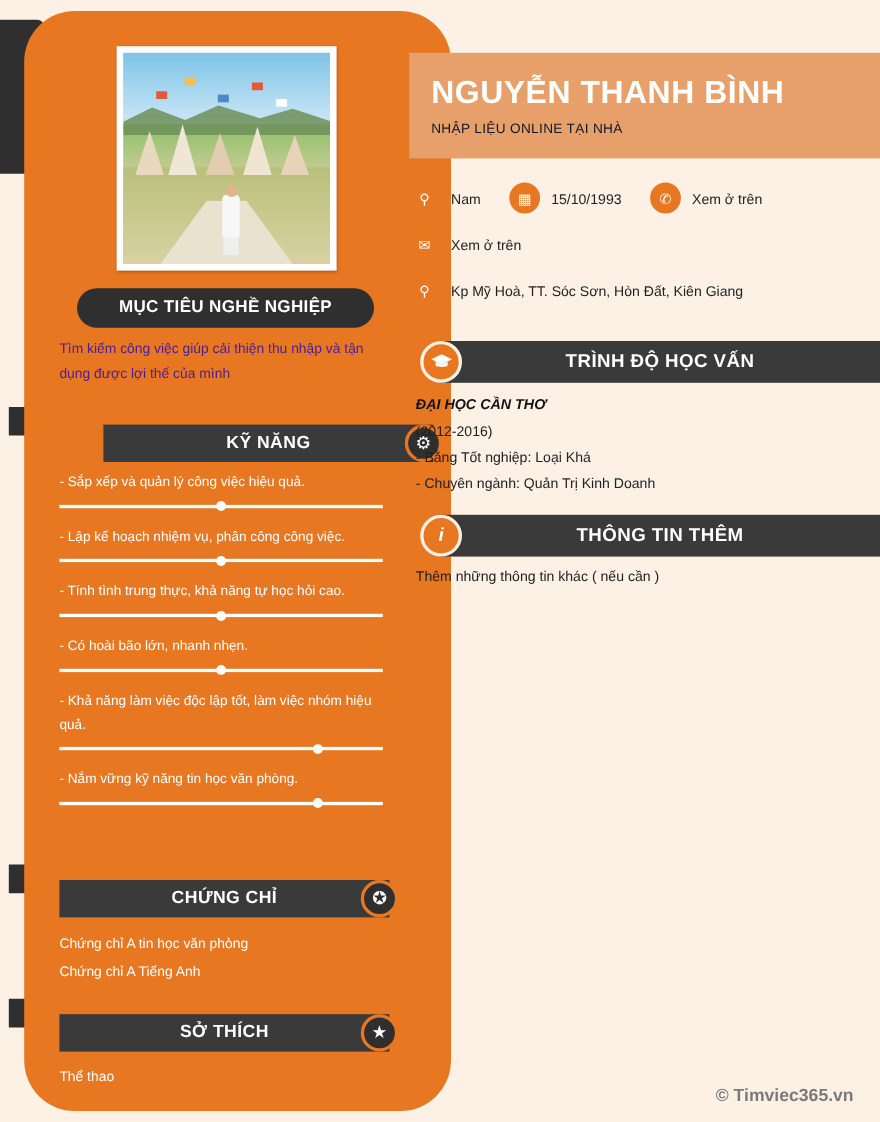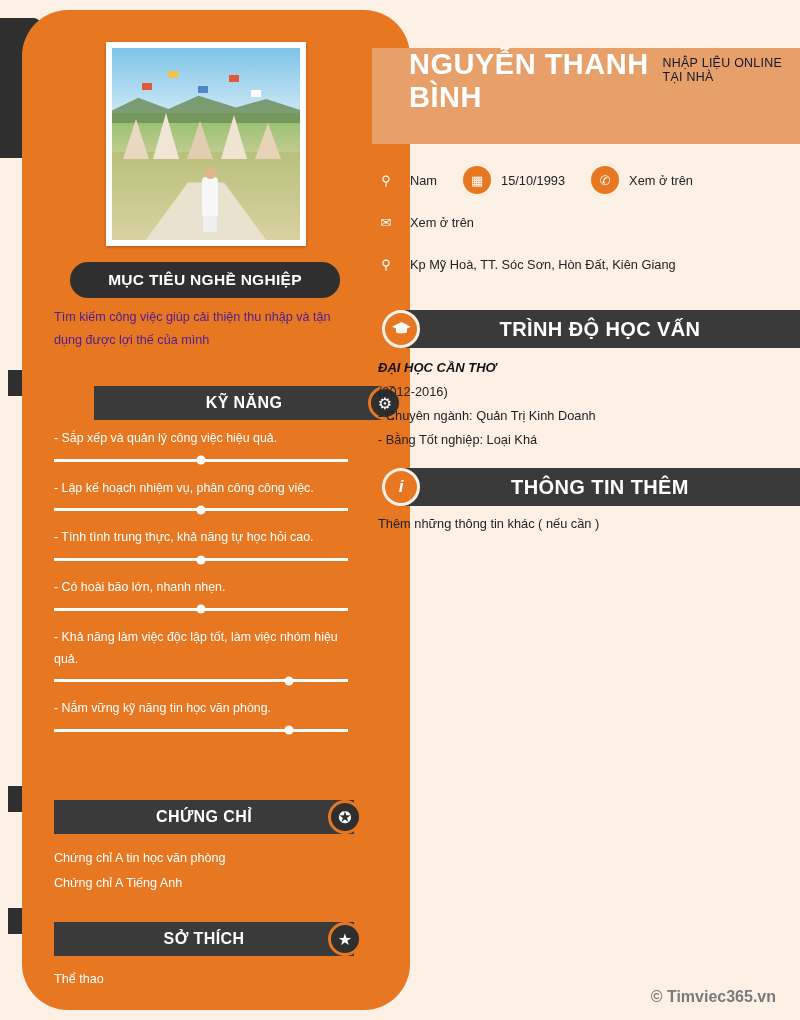--- a/index.html
+++ b/index.html
@@ -126,8 +126,8 @@
     position:absolute; left:372px; top:48px;
     width: 428px; height: 96px;
     background:#e8a06a;
-    display:flex; flex-direction:row; 
-    padding-left: 37px;
+    display:flex; flex-direction:column; justify-content:center;
+    padding-left: 20px;
   }
   .full-name { color:#fff; font-size:29px; font-weight:bold; letter-spacing:.5px; }
   .job-title { color:#0f172a; font-size:12.4px; font-weight:normal; margin-top:8px; letter-spacing:.3px;}

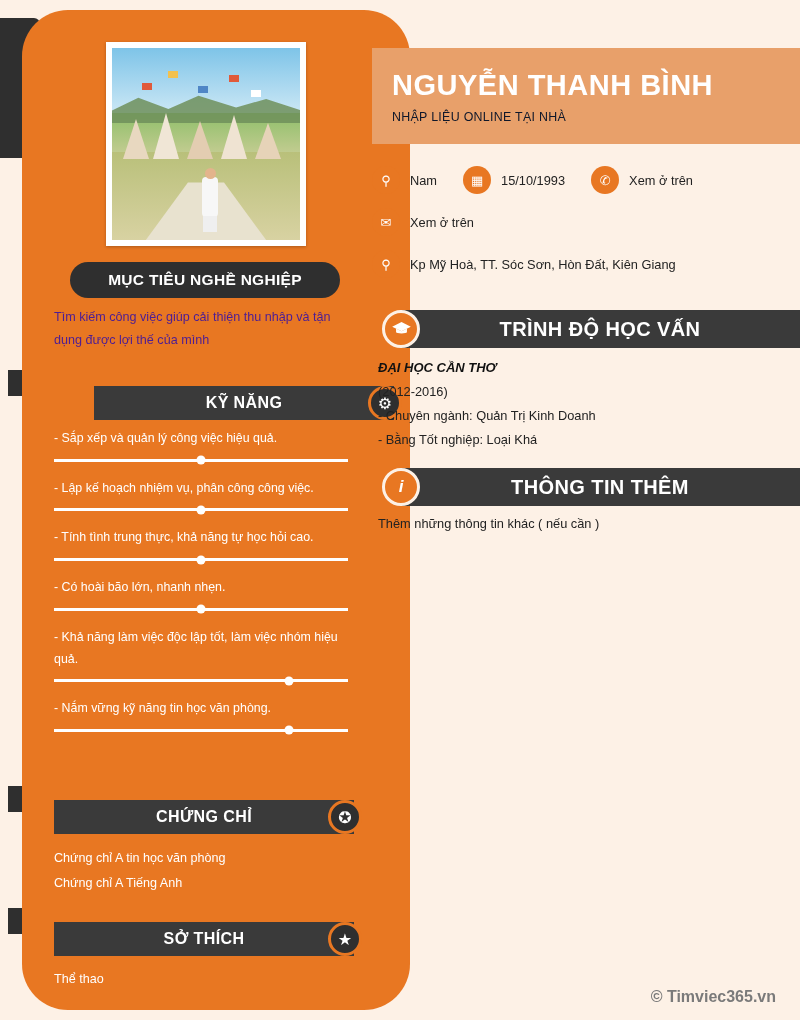--- a/index.html
+++ b/index.html
@@ -147,7 +147,7 @@
     position:absolute; left: 400px; width: 400px; height: 38px;
     background:#3a3a3a; display:flex; align-items:center; justify-content:center;
   }
-  .r-head-title { color:#fff; font-weight:bold; font-size:20px; letter-spacing:.4px;}
+  .r-head-title { color:#fff; font-weight:bold; font-size:17px; letter-spacing:.4px;}
   .r-icon {
     position:absolute; left:-18px; top:50%; transform:translateY(-50%);
     width:38px; height:38px; border-radius:50%;

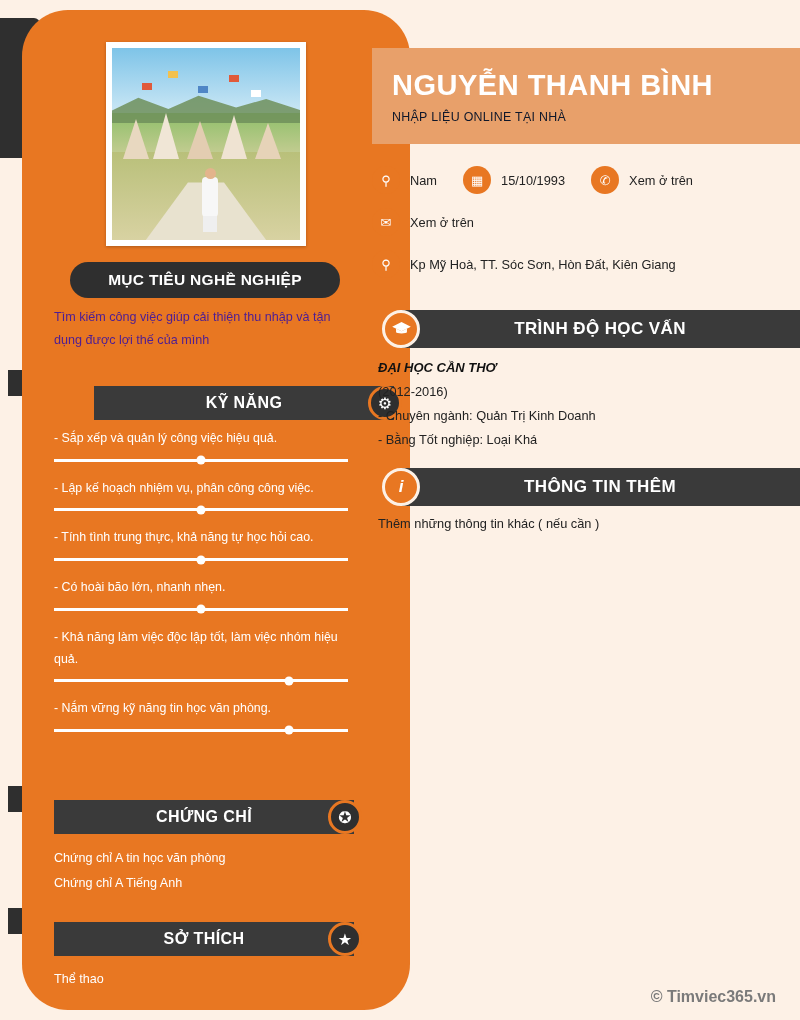--- a/index.html
+++ b/index.html
@@ -318,8 +318,8 @@
   <div class="edu-body">
     <div class="edu-school">ĐẠI HỌC CẦN THƠ</div>
     <div class="edu-line">(2012-2016)</div>
+    <div class="edu-line">- Bằng Tốt nghiệp: Loại Khá</div>
     <div class="edu-line">- Chuyên ngành: Quản Trị Kinh Doanh</div>
-    <div class="edu-line">- Bằng Tốt nghiệp: Loại Khá</div>
   </div>
 
   <div class="r-head r-more">

